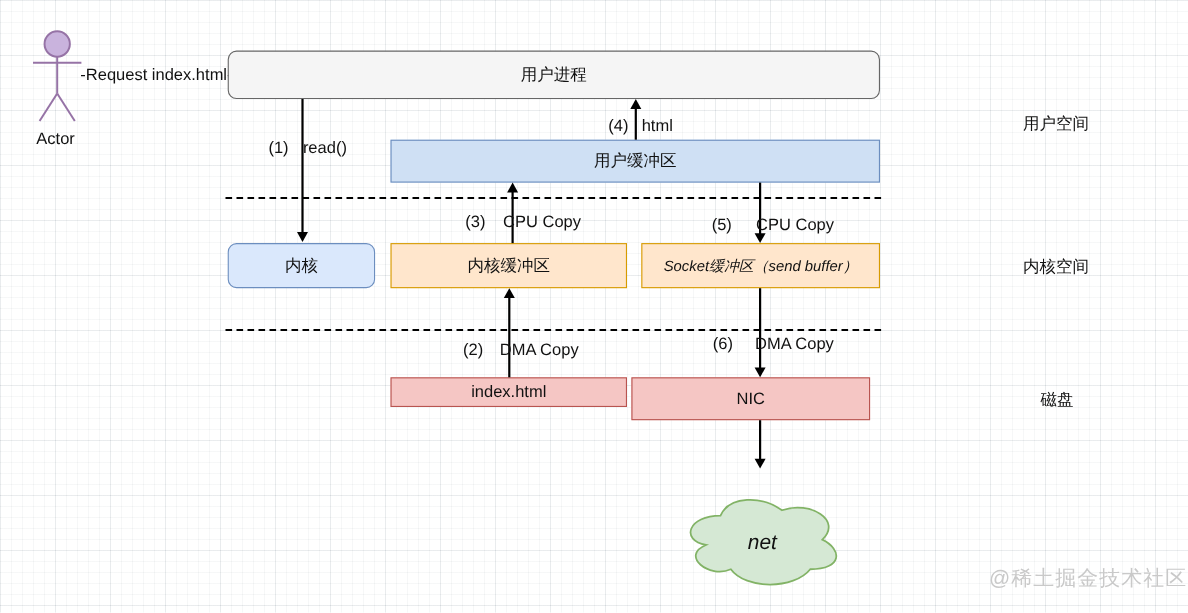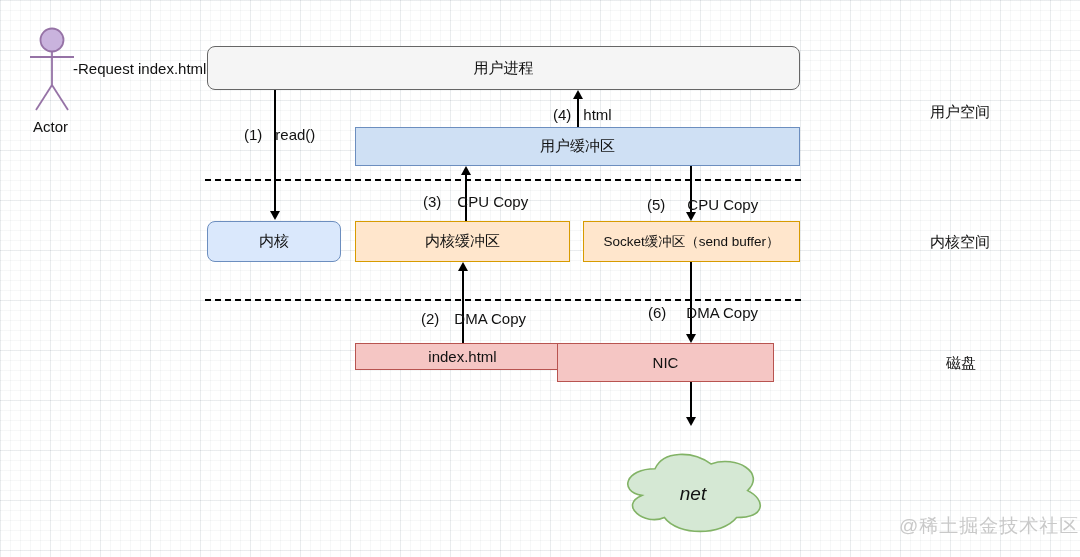--- a/index.html
+++ b/index.html
@@ -66,7 +66,7 @@
   <div class="shape blue-round" style="left:207px;top:221px;width:134px;height:41px;">内核</div>
   <div class="shape blue-rect" style="left:355px;top:127px;width:445px;height:39px;">用户缓冲区</div>
   <div class="shape orange-rect" style="left:355px;top:221px;width:215px;height:41px;">内核缓冲区</div>
-  <div class="shape orange-rect" style="left:583px;top:221px;width:217px;height:41px;font-size:13.5px;">Socket缓冲区（send buffer）</div>
+  <div class="shape orange-rect" style="left:583px;top:221px;width:217px;height:41px;font-size:13.5px;font-style:italic;">Socket缓冲区（send buffer）</div>
   <div class="shape pink-rect" style="left:355px;top:343px;width:215px;height:27px;">index.html</div>
   <div class="shape pink-rect" style="left:557px;top:343px;width:217px;height:39px;">NIC</div>
 

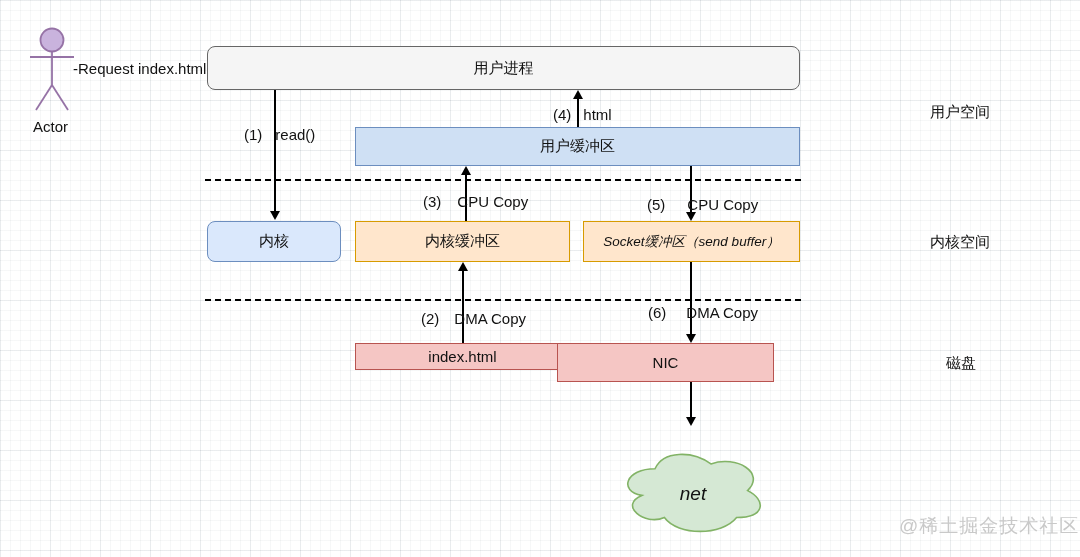--- a/index.html
+++ b/index.html
@@ -68,7 +68,7 @@
   <div class="shape orange-rect" style="left:355px;top:221px;width:215px;height:41px;">内核缓冲区</div>
   <div class="shape orange-rect" style="left:583px;top:221px;width:217px;height:41px;font-size:13.5px;font-style:italic;">Socket缓冲区（send buffer）</div>
   <div class="shape pink-rect" style="left:355px;top:343px;width:215px;height:27px;">index.html</div>
-  <div class="shape pink-rect" style="left:557px;top:343px;width:217px;height:39px;">NIC</div>
+  <div class="shape pink-rect" style="left:574px;top:343px;width:217px;height:39px;">NIC</div>
 
   <div class="dash" style="left:205px;top:179px;width:596px;"></div>
   <div class="dash" style="left:205px;top:299px;width:596px;"></div>

